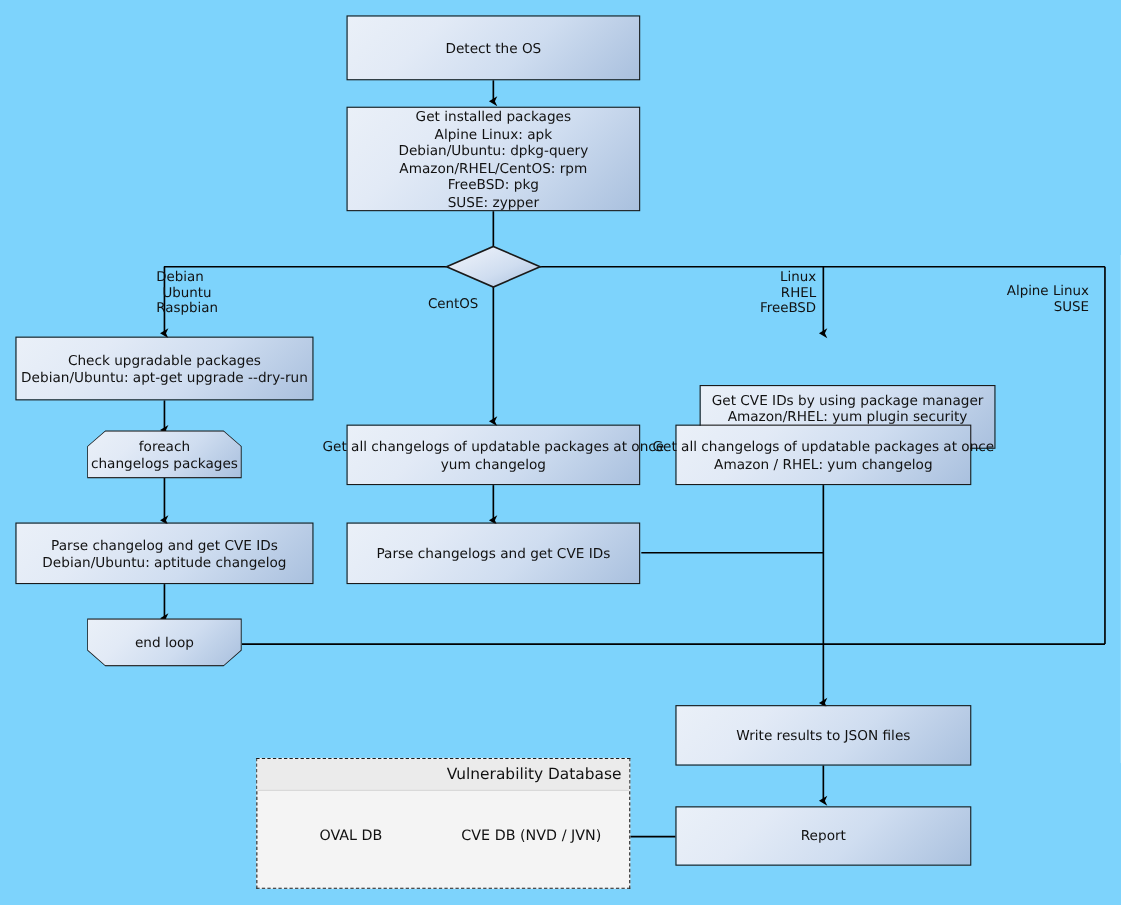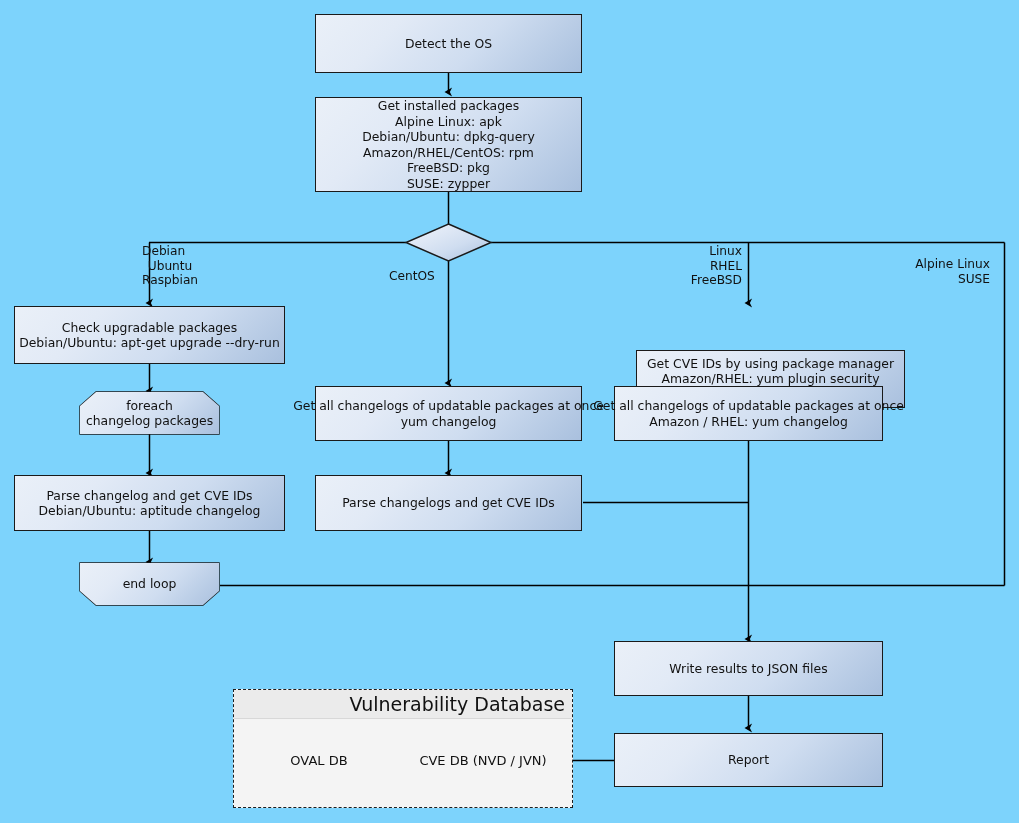--- a/index.html
+++ b/index.html
@@ -200,7 +200,7 @@
     <div class="lbl">
       <span>
         <span>foreach</span><br>
-        <span>changelog  packages</span>
+        <span>changelogs  packages</span>
       </span>
     </div>
   </div>

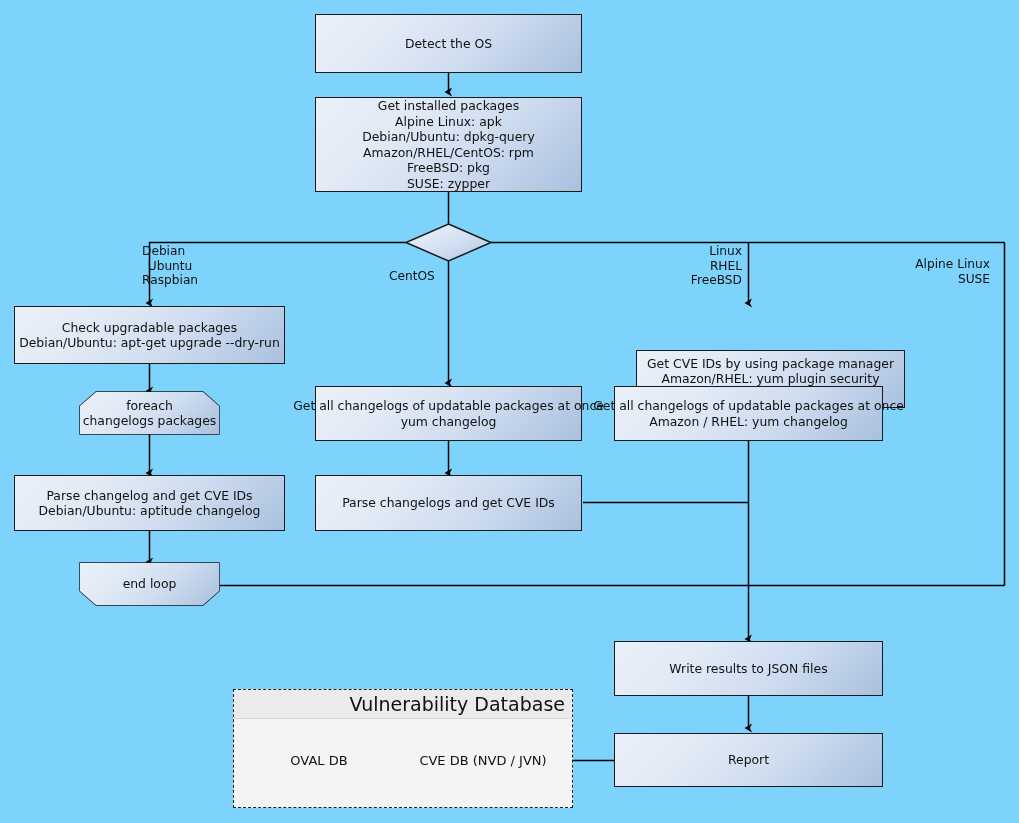--- a/index.html
+++ b/index.html
@@ -66,7 +66,7 @@
     border-bottom:1px solid #d8d8d8;
     display:flex;align-items:center;justify-content:flex-end;
     padding-right:7px;
-    font-size:19px;color:#111;
+    font-size:14px;color:#111;
   }
   .cyl-label{
     position:absolute;left:0;right:0;

